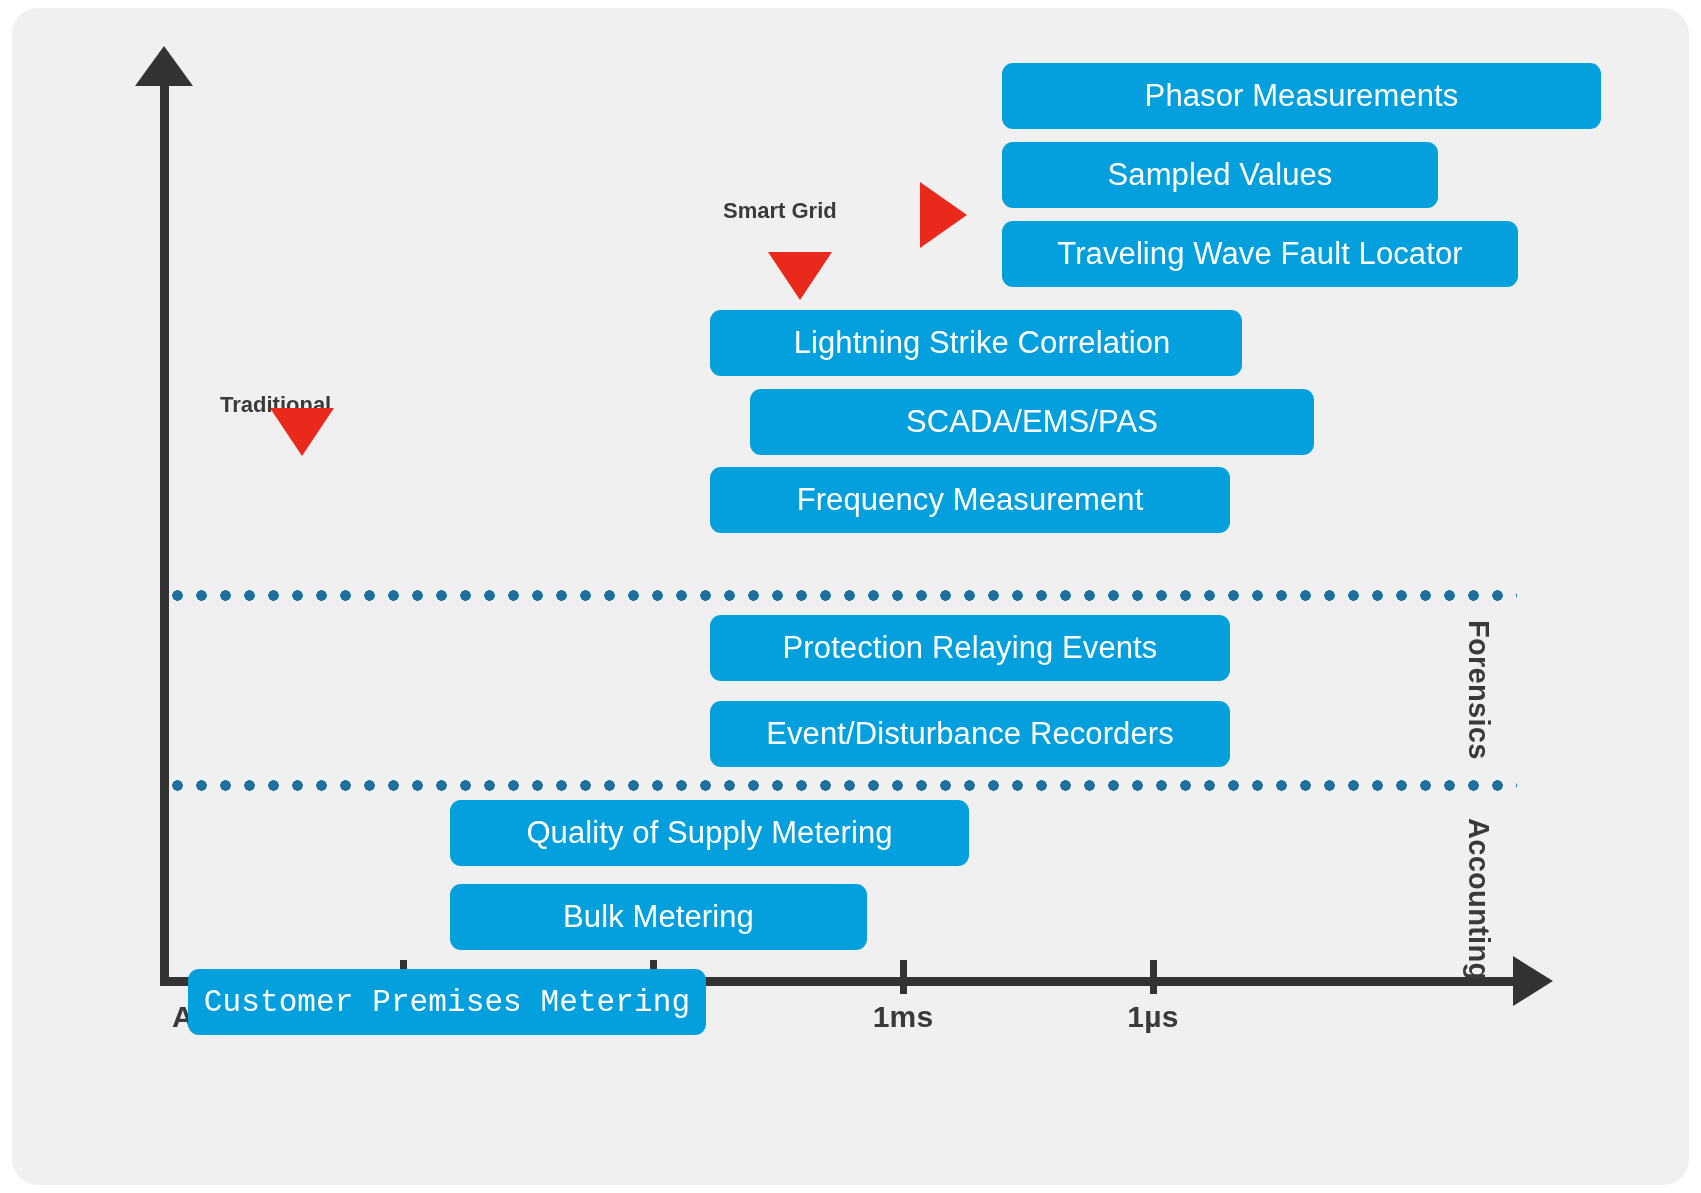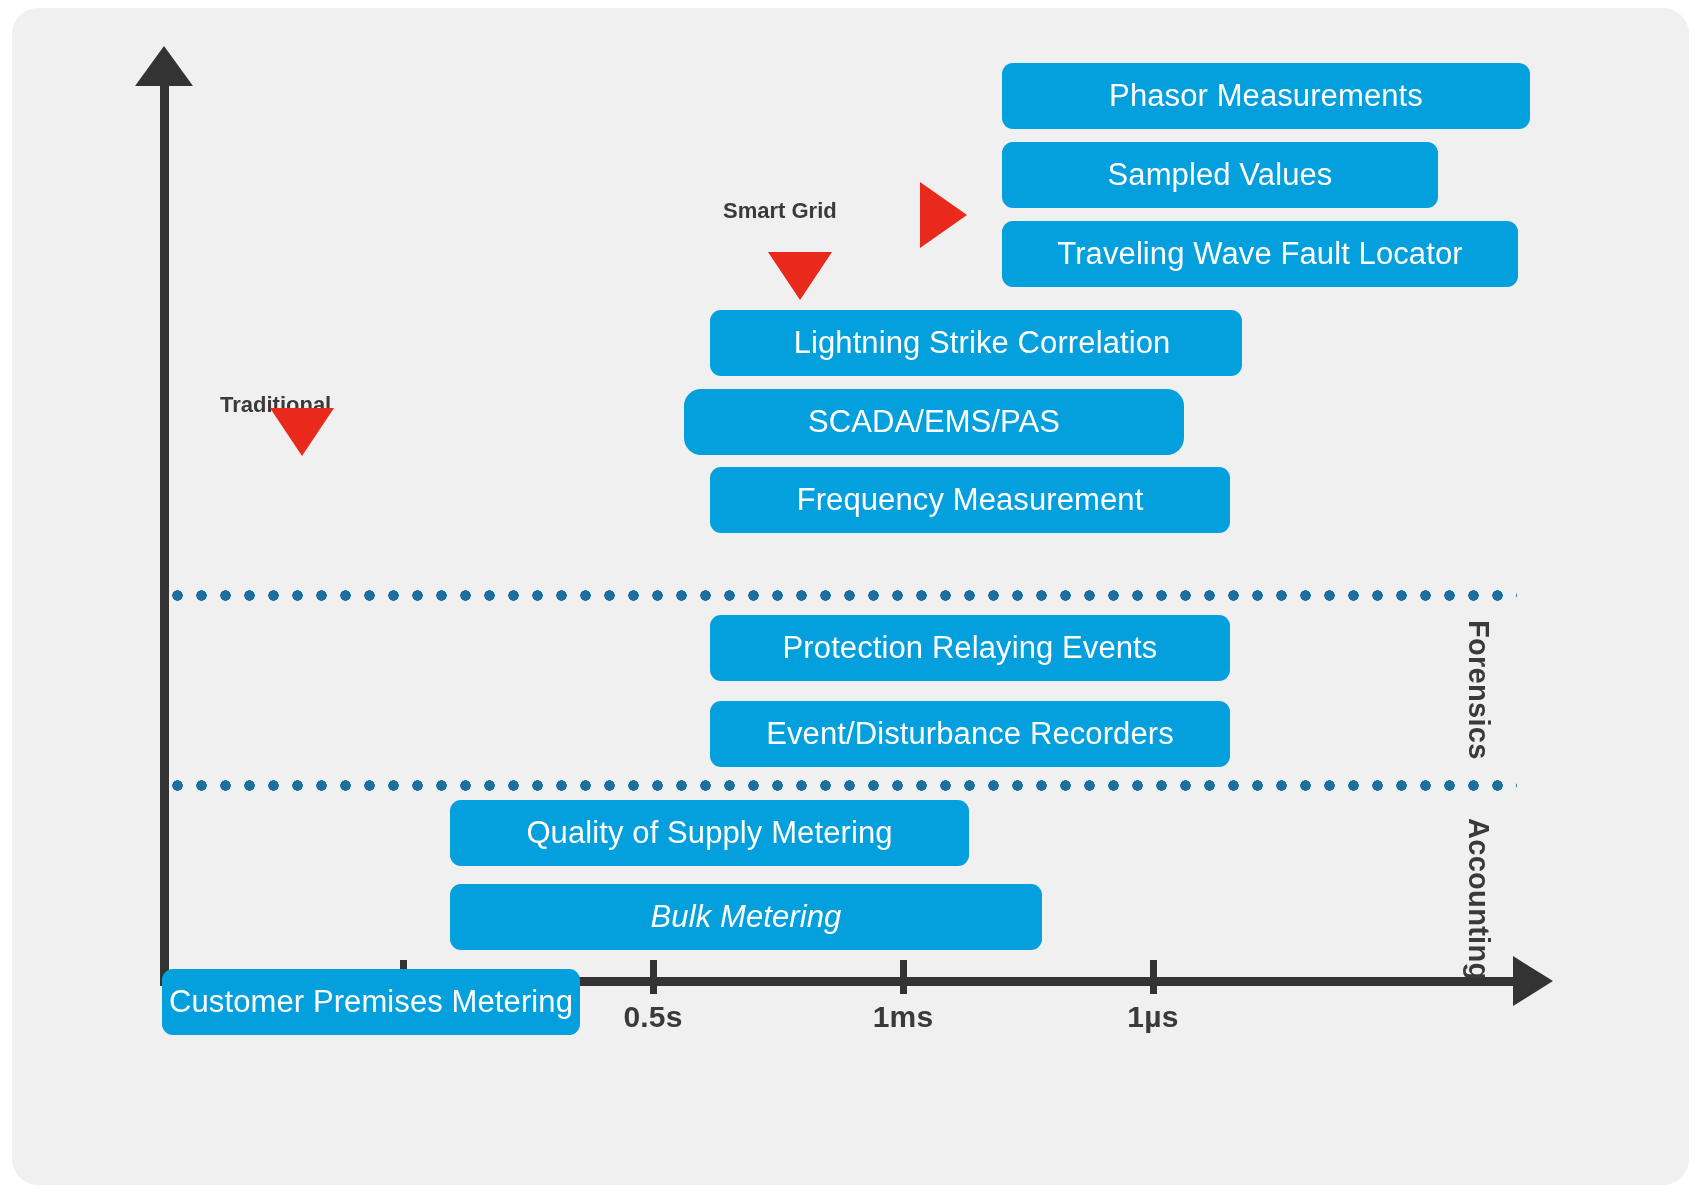--- a/index.html
+++ b/index.html
@@ -186,7 +186,7 @@
   <div class="tri-down" style="left:768px; top:252px;"></div>
   <div class="tri-right" style="left:920px; top:182px;"></div>
 
-  <div class="bar" style="left:1002px; top:63px; width:528px;">
+  <div class="bar" style="left:1002px; top:63px; width:599px;">
     <span>Phasor Measurements</span>
   </div>
   <div class="bar" style="left:1002px; top:142px; width:436px;justify-content:center;">

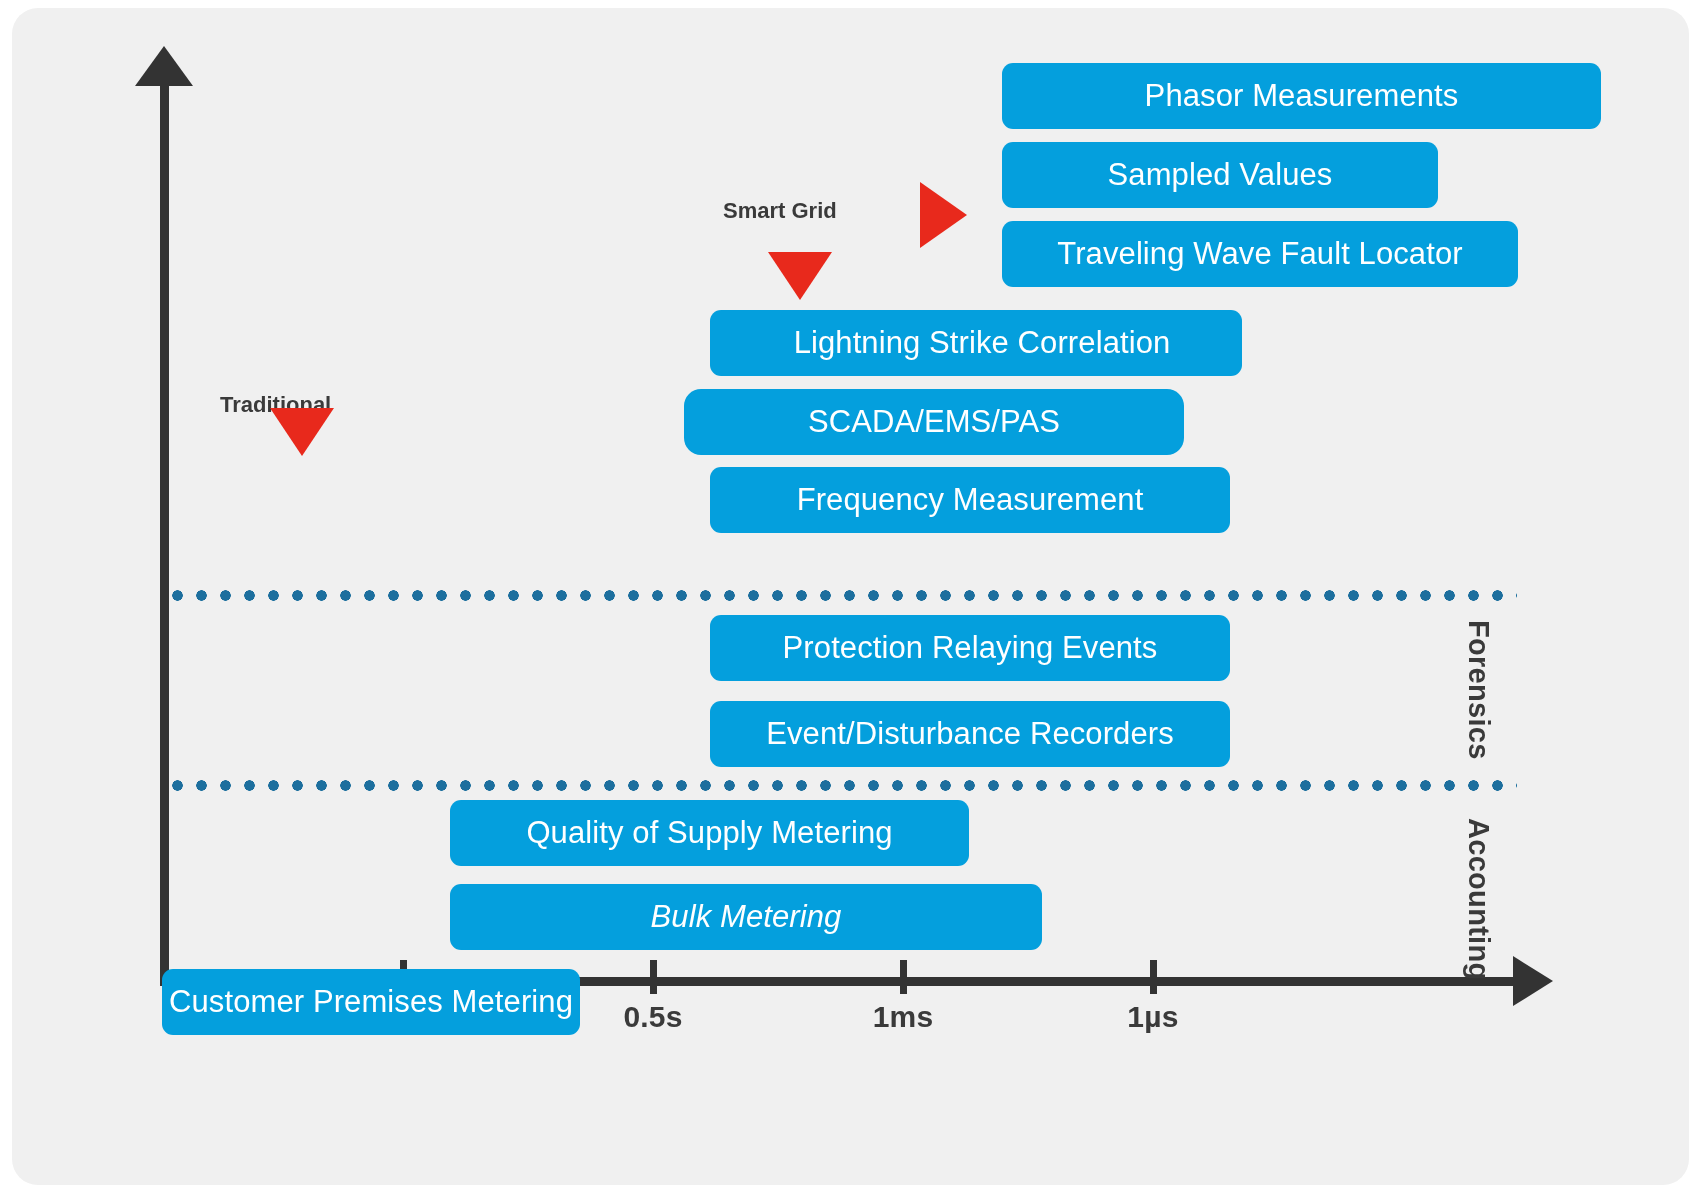--- a/index.html
+++ b/index.html
@@ -199,7 +199,7 @@
   <div class="bar" style="left:710px; top:310px; width:520px;padding-left:12px;">
     <span>Lightning Strike Correlation</span>
   </div>
-  <div class="bar" style="left:684px; top:389px; width:500px;border-radius:17px;">
+  <div class="bar" style="left:750px; top:389px; width:564px;">
     <span>SCADA/EMS/PAS</span>
   </div>
   <div class="bar" style="left:710px; top:467px; width:520px;">

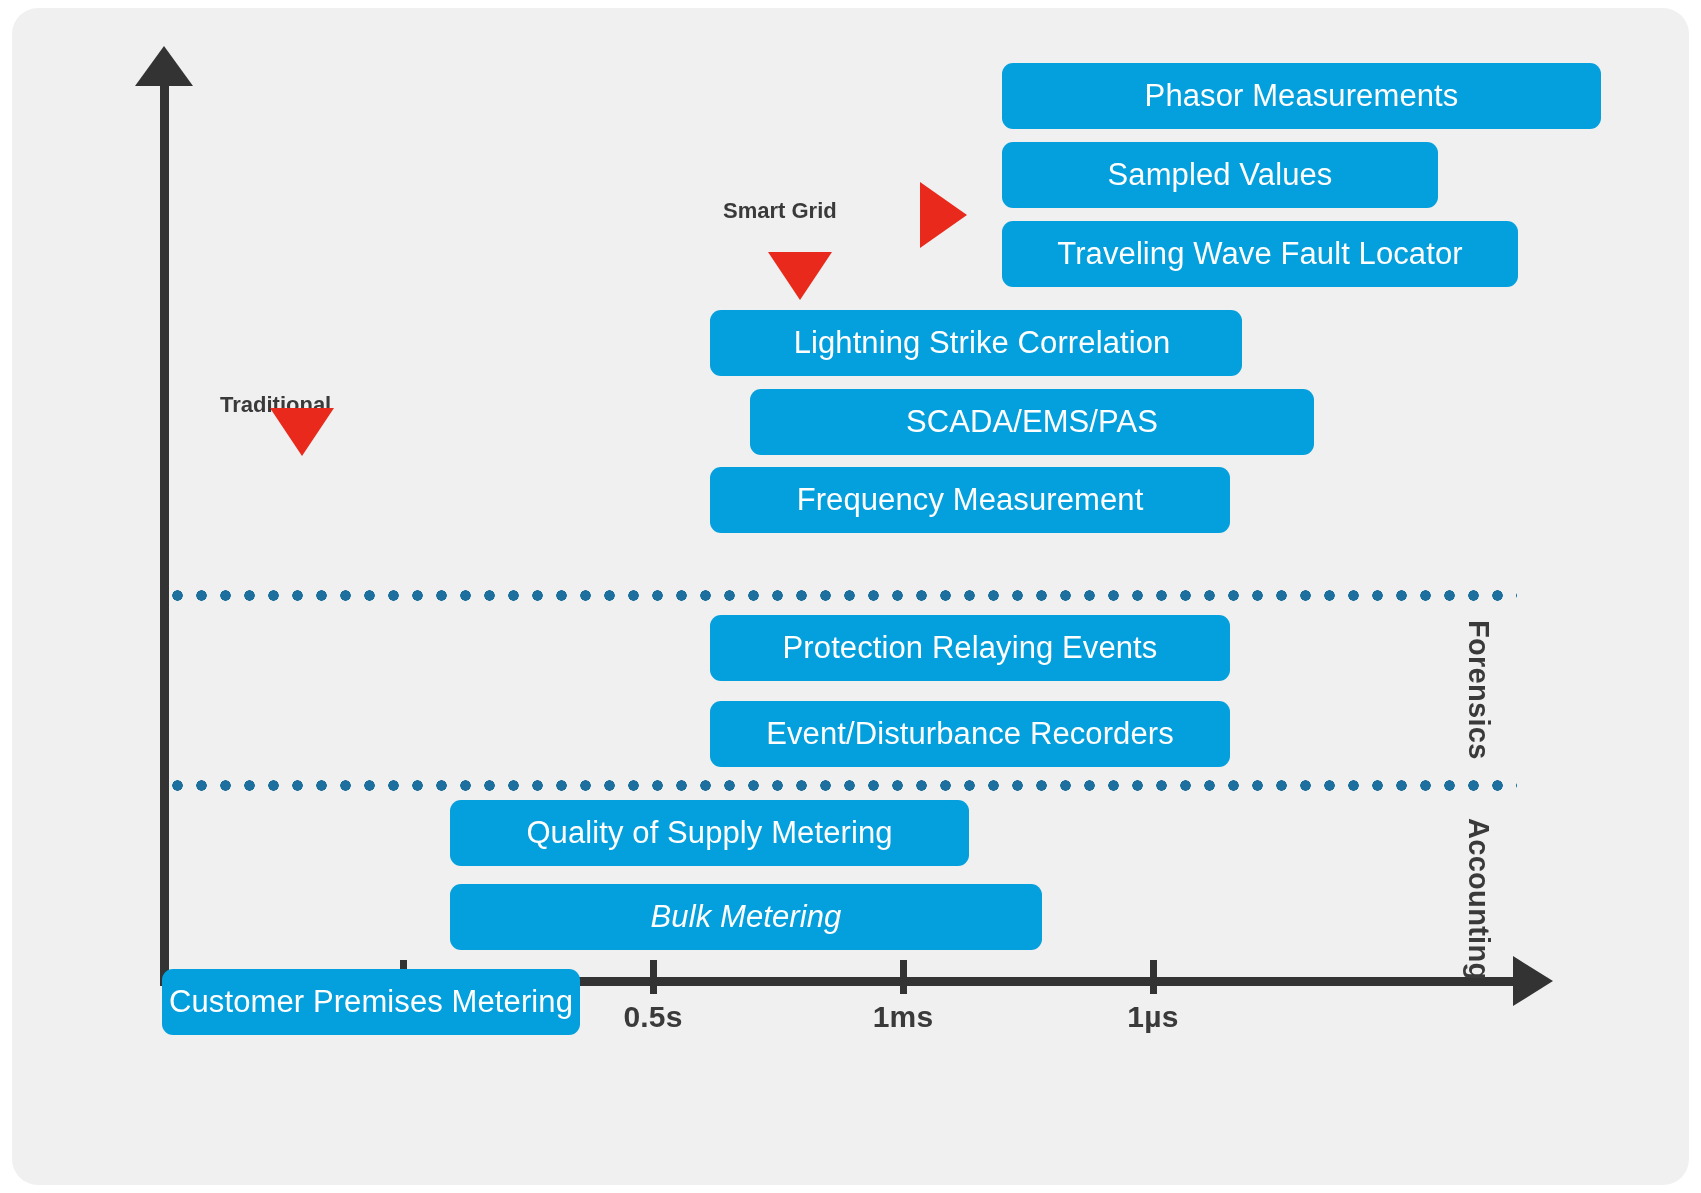--- a/index.html
+++ b/index.html
@@ -216,7 +216,7 @@
   <div class="bar" style="left:450px; top:800px; width:519px;">
     <span>Quality of Supply Metering</span>
   </div>
-  <div class="bar" style="left:450px; top:884px; width:592px;font-style:italic;">
+  <div class="bar" style="left:450px; top:884px; width:417px;">
     <span>Bulk Metering</span>
   </div>
   <div class="bar" style="left:162px; top:969px; width:418px;">

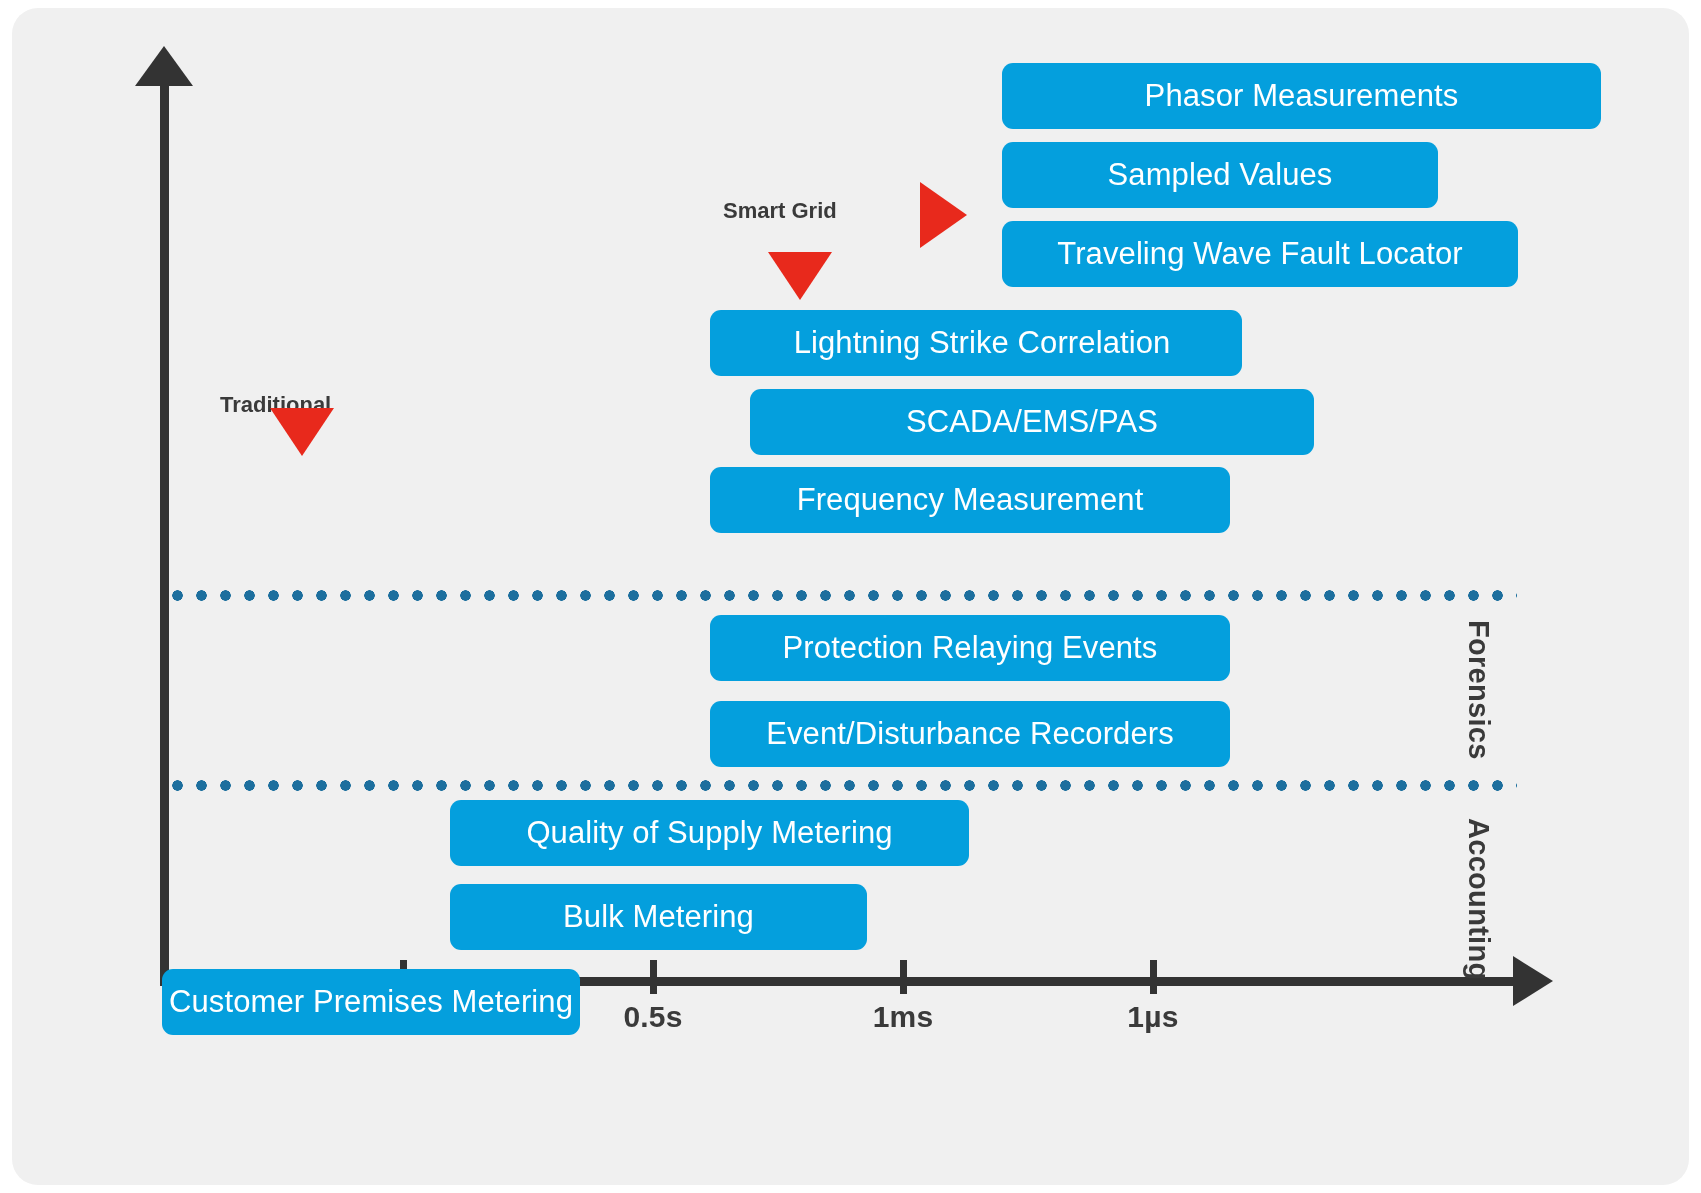--- a/index.html
+++ b/index.html
@@ -219,7 +219,7 @@
   <div class="bar" style="left:450px; top:884px; width:417px;">
     <span>Bulk Metering</span>
   </div>
-  <div class="bar" style="left:162px; top:969px; width:418px;">
+  <div class="bar" style="left:188px; top:969px; width:518px;font-family:Liberation Mono, monospace;">
     <span>Customer Premises Metering</span>
   </div>
 </div>

